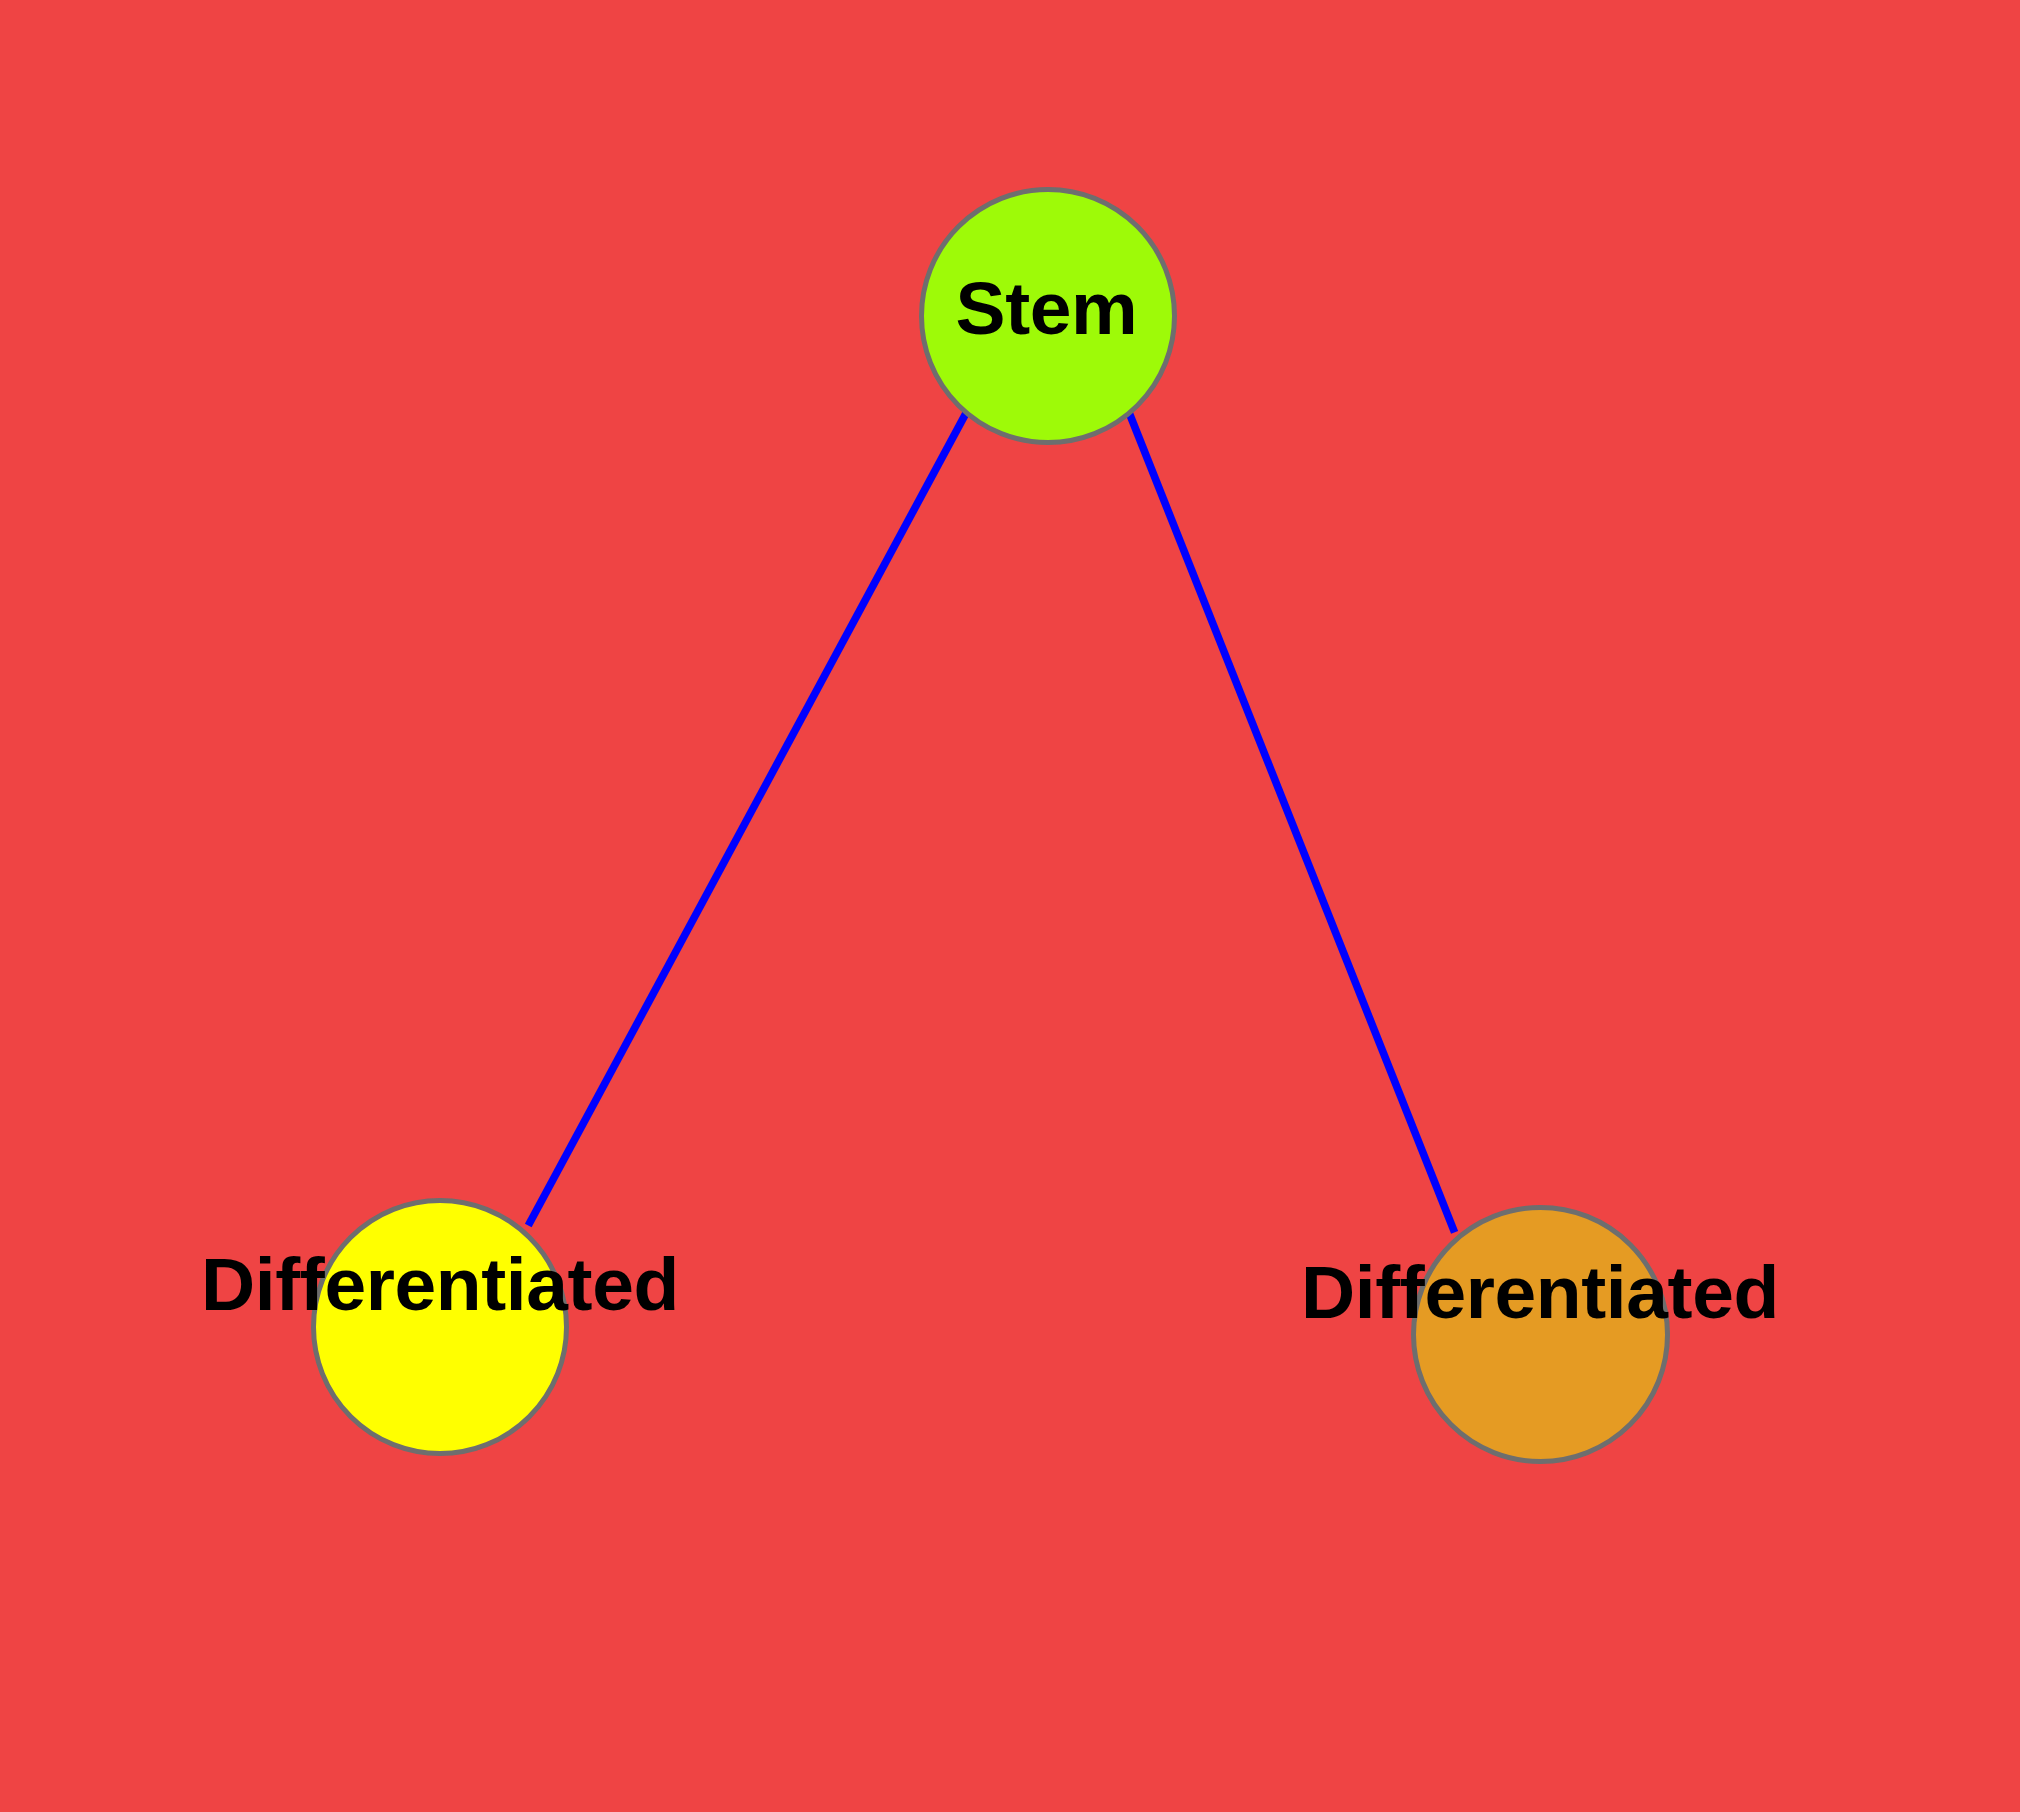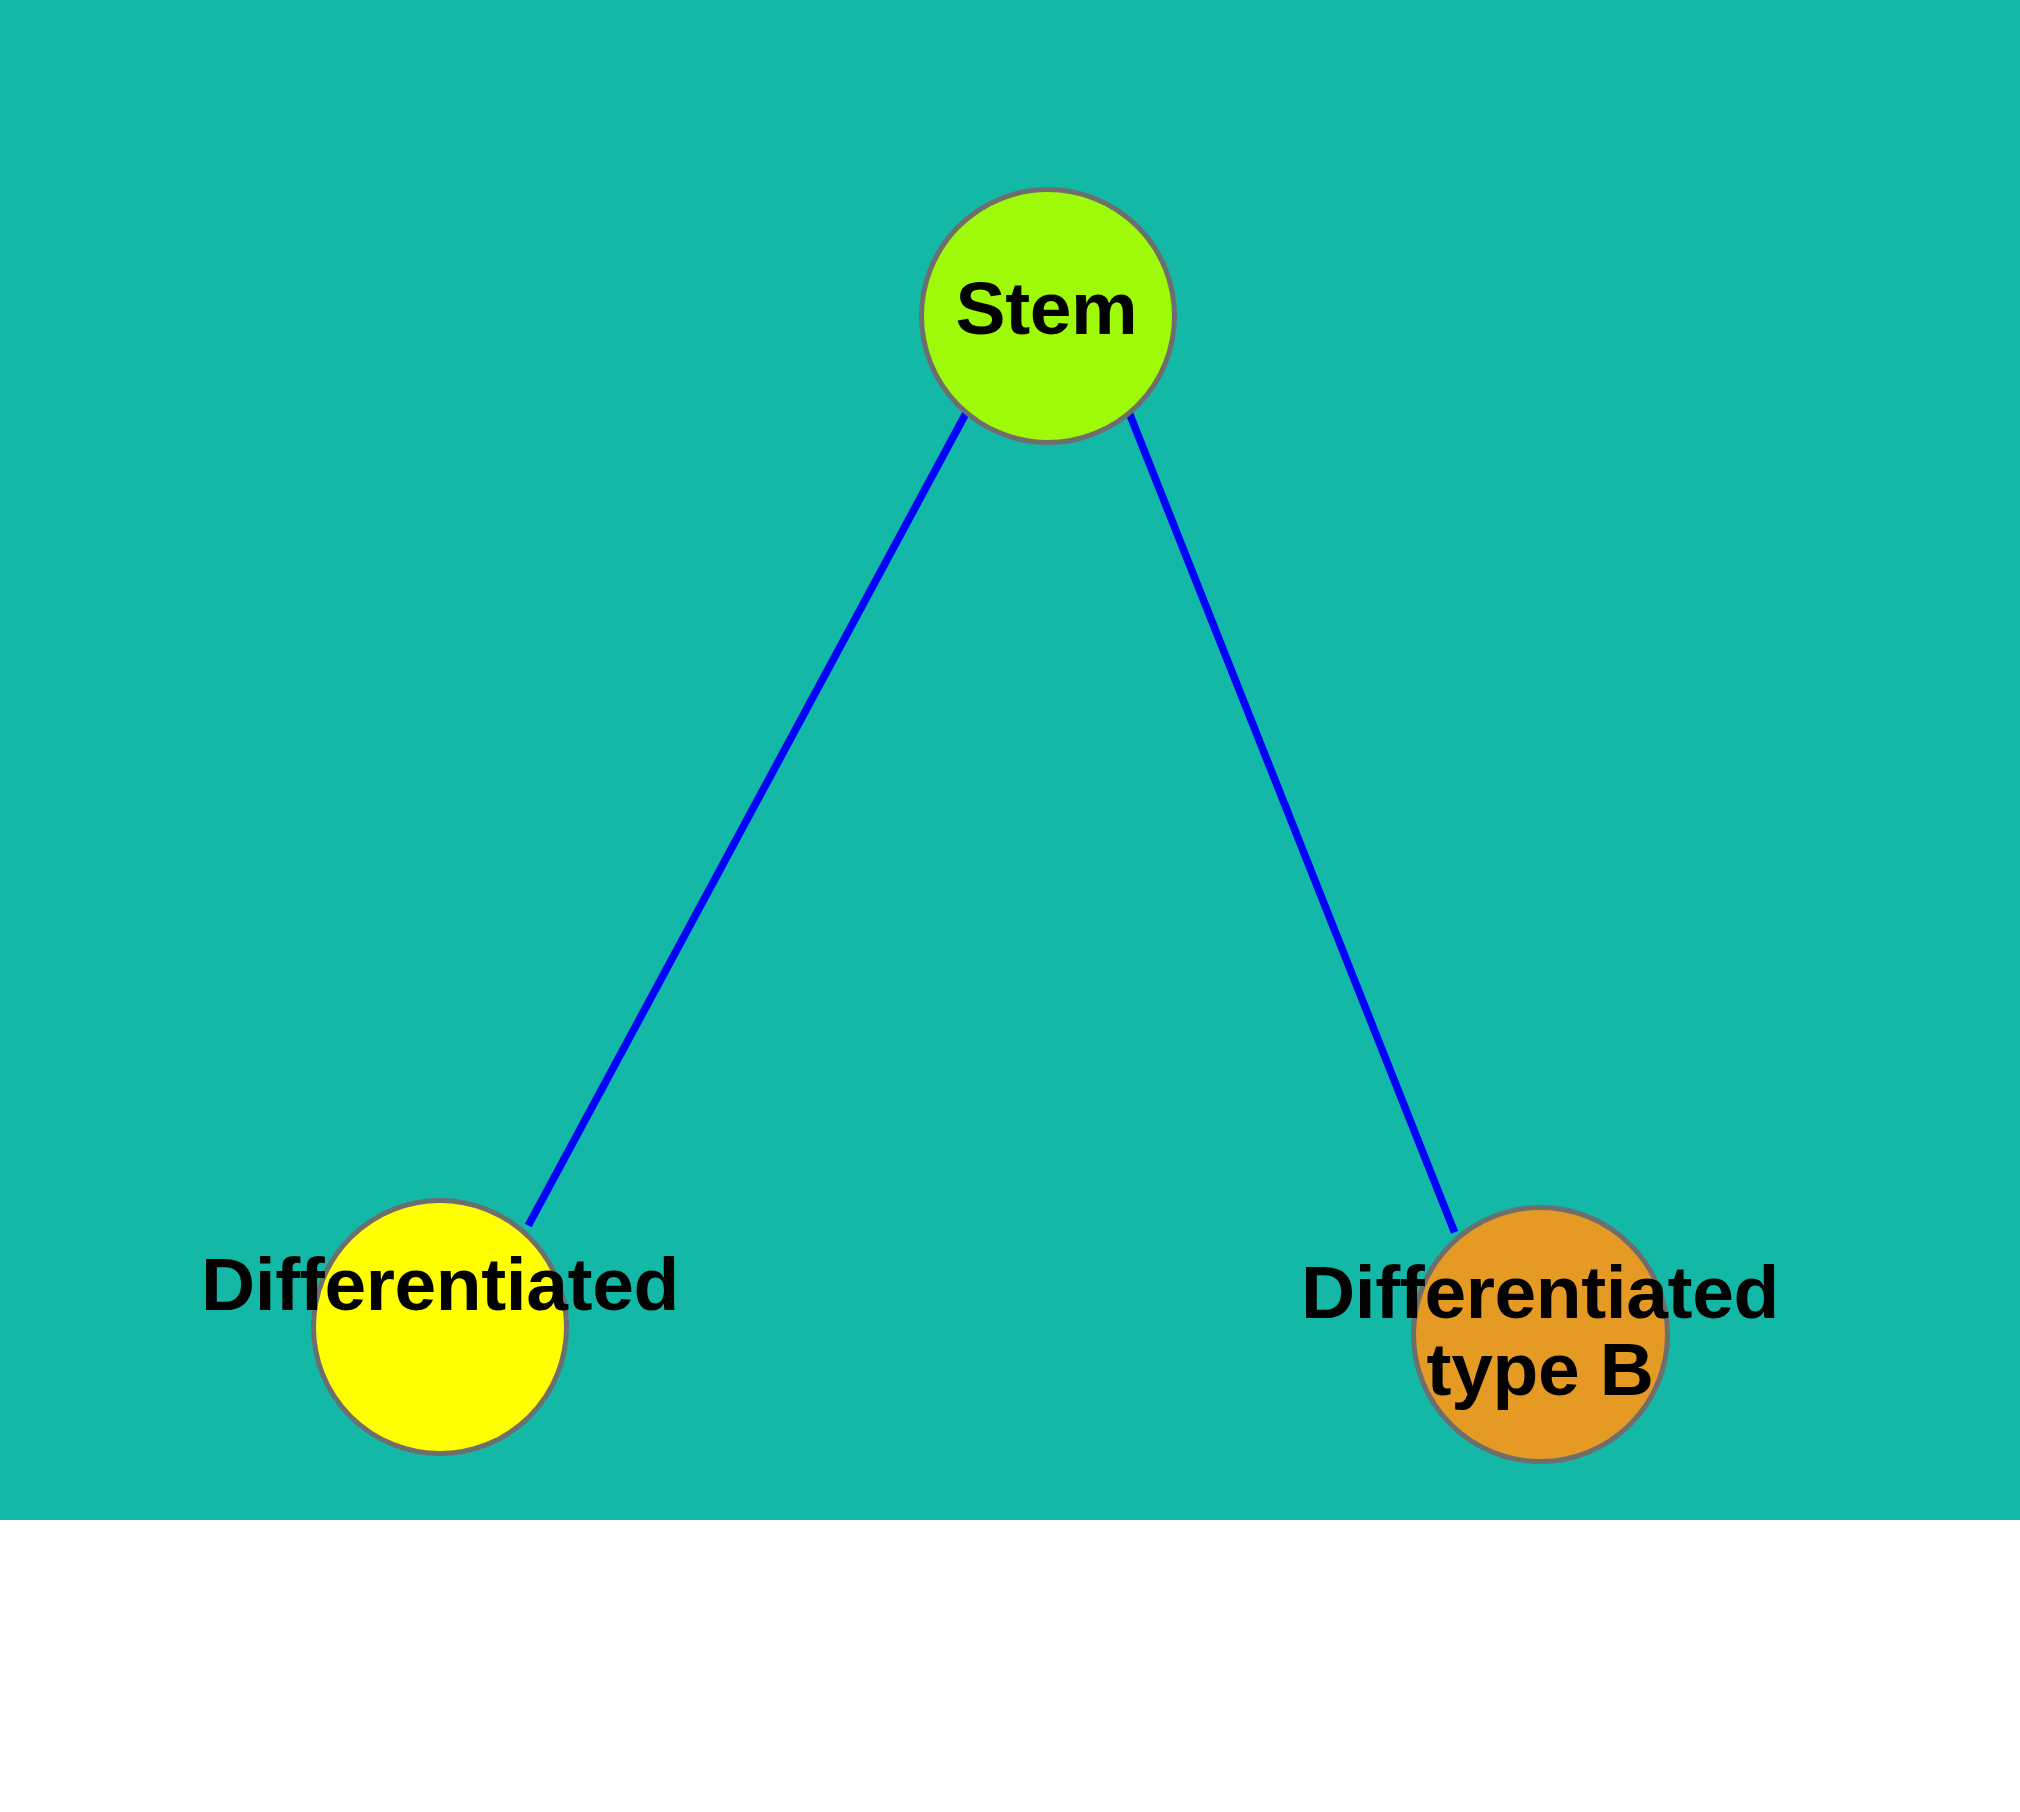--- a/index.html
+++ b/index.html
@@ -15,8 +15,8 @@
   #diagram-canvas {
     position: relative;
     width: 2021px;
-    height: 1520px;
-    background: #14b8a6;
+    height: 1812px;
+    background: #ef4444;
   }
   #edge-layer {
     position: absolute;

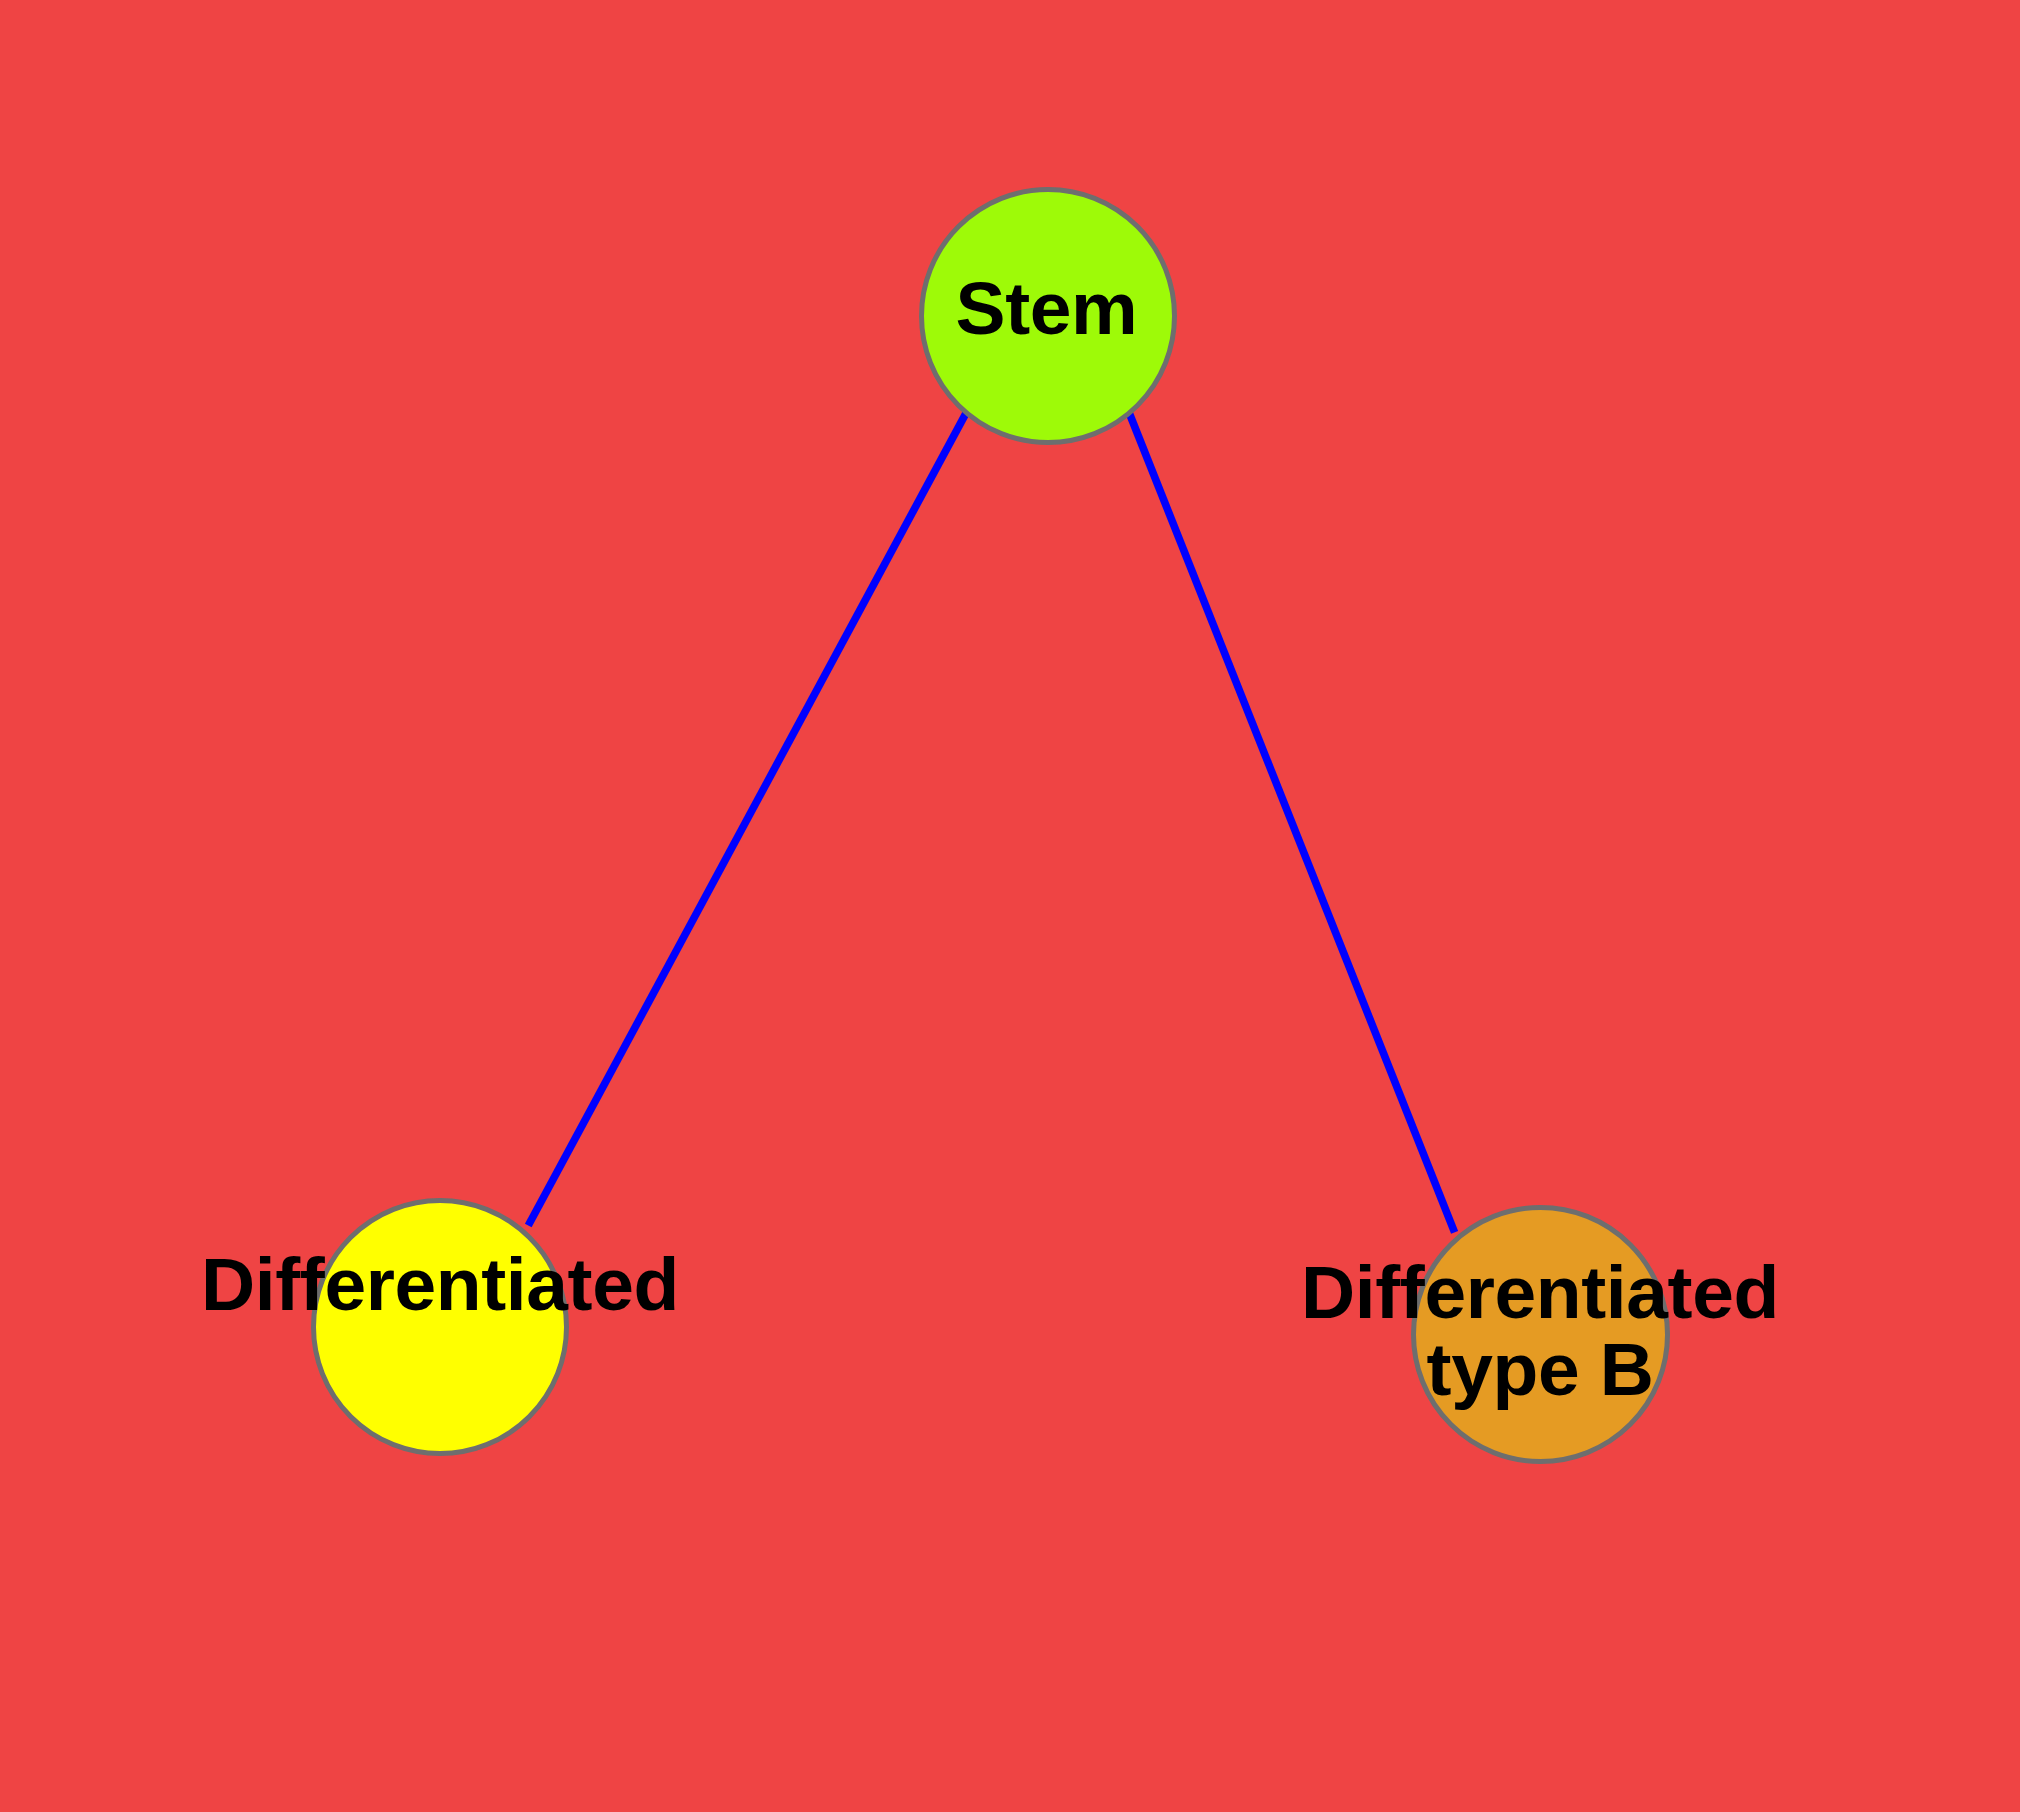--- a/index.html
+++ b/index.html
@@ -100,7 +100,7 @@
 
   <div class="node-label" id="label-diff-a"><span>Differentiated</span><br></div>
 
-  <div class="node-label" id="label-diff-b"><span>Differentiated</span><br><span>type B</span></div>
+  <div class="node-label" id="label-diff-b"><span>Differentiated</span><br></div>
 
 </div>
 

